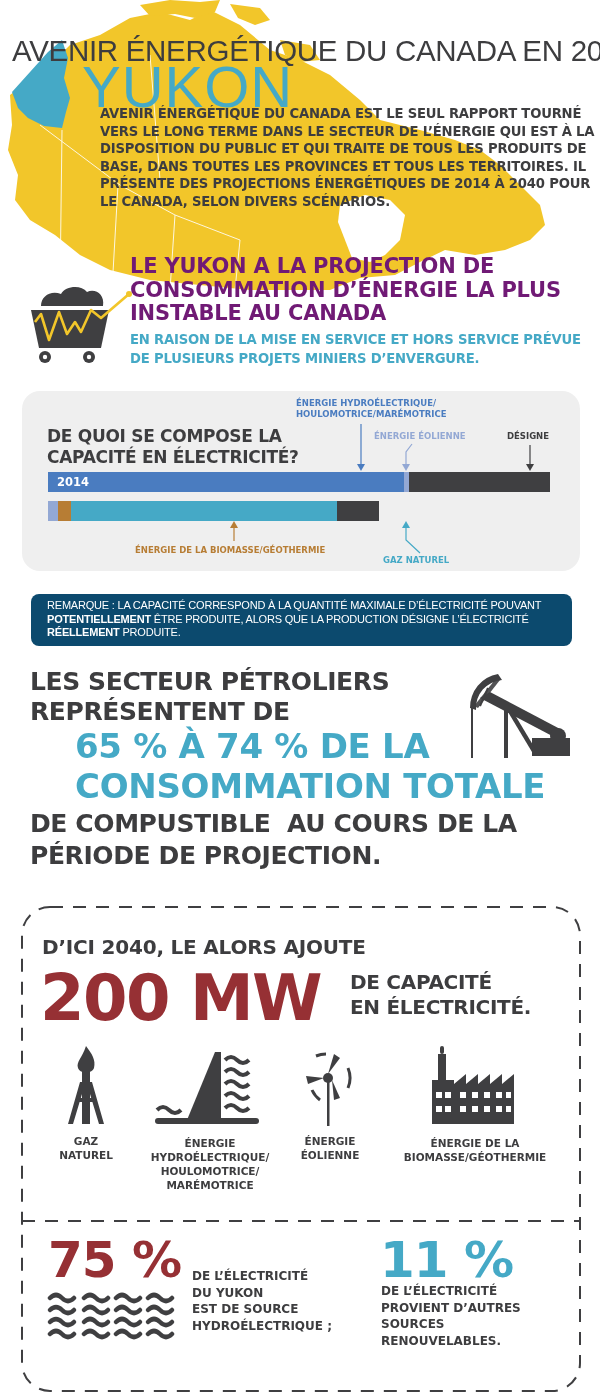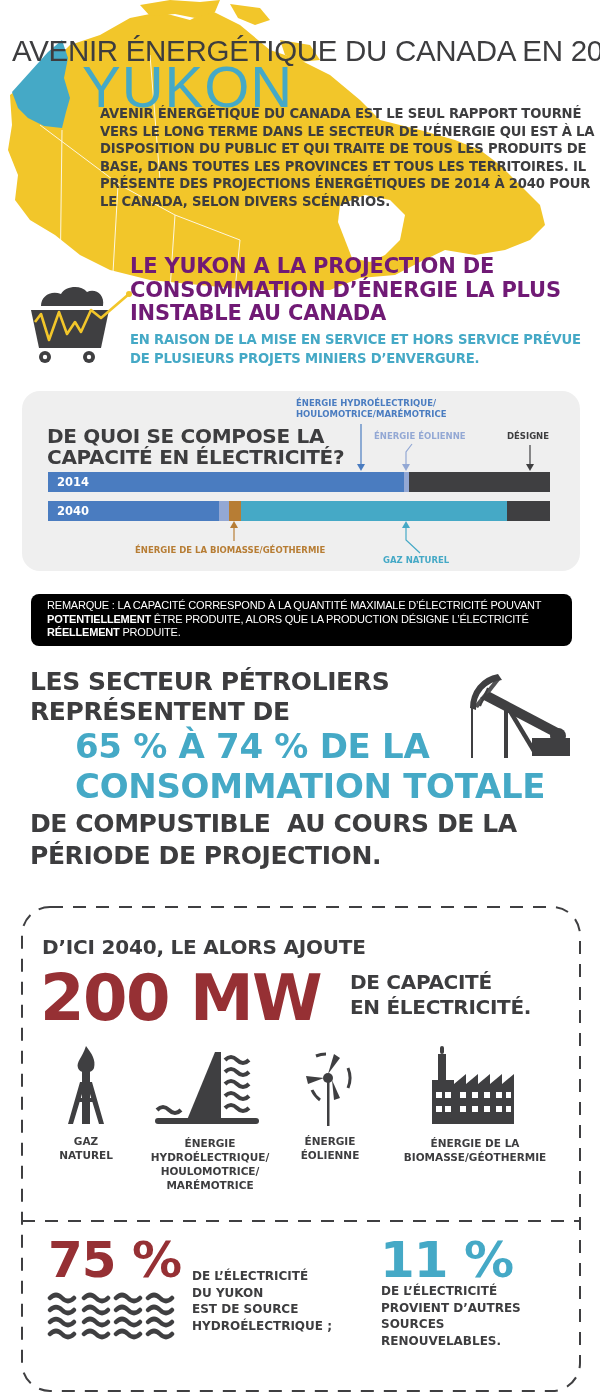--- a/index.html
+++ b/index.html
@@ -21,7 +21,7 @@
 
   
   .panel { left: 22px; top: 391px; width: 558px; height: 180px; background: #efefef; border-radius: 18px; }
-  .chart-title { left: 47px; top: 426px; width: 300px; font-size: 20px; font-weight: bold; line-height: 20.5px; color: #3d3d3f; letter-spacing: -0.3px; }
+  .chart-title { left: 47px; top: 426px; width: 300px; font-size: 17px; font-weight: bold; line-height: 20.5px; color: #3d3d3f; letter-spacing: -0.3px; }
   .lbl { font-size: 8.5px; font-weight: bold; line-height: 11px; white-space: nowrap; }
   .lbl-hydro { left: 296px; top: 398px; color: #4a7cc0; }
   .lbl-wind { left: 374px; top: 431px; color: #93a8d4; }

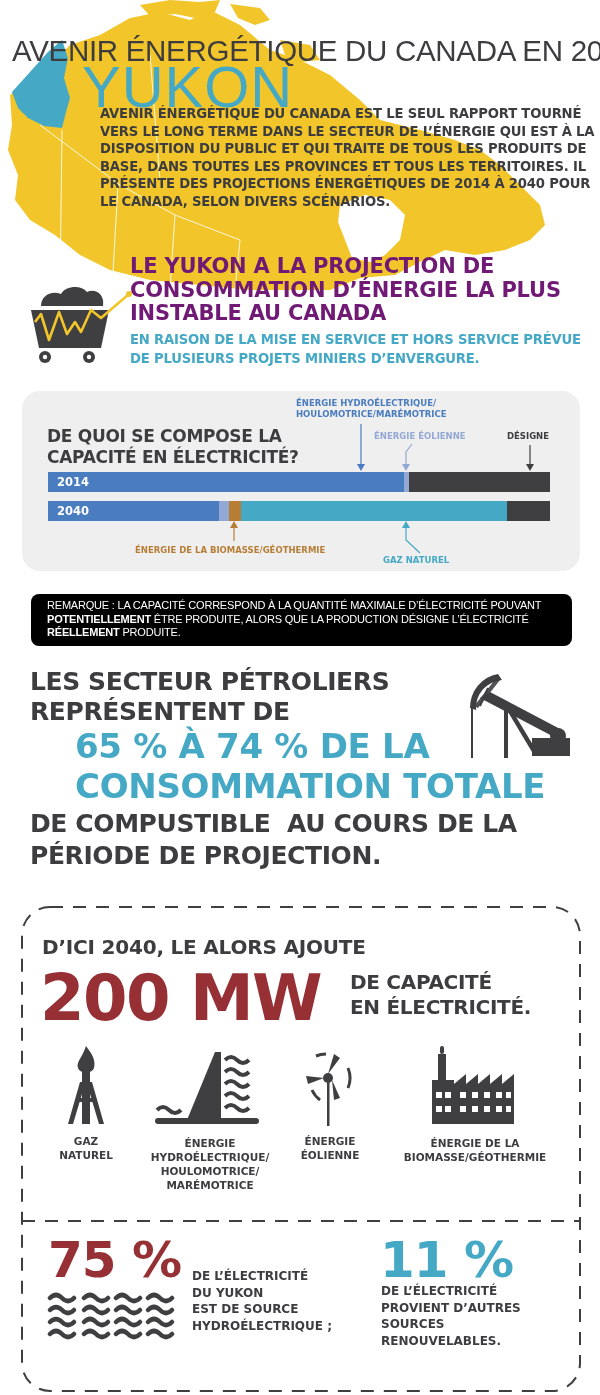--- a/index.html
+++ b/index.html
@@ -142,9 +142,6 @@
 </div>
 
 <div class="abs bar bar-2040">
-  <div class="seg" style="width:34%;background:#4a7cc0;position:relative">
-    <span class="bar-label">2040</span>
-  </div>
   <div class="seg" style="width:2%;background:#93a8d4"></div>
   <div class="seg" style="width:2.5%;background:#b77d34"></div>
   <div class="seg" style="width:53%;background:#45a9c6"></div>

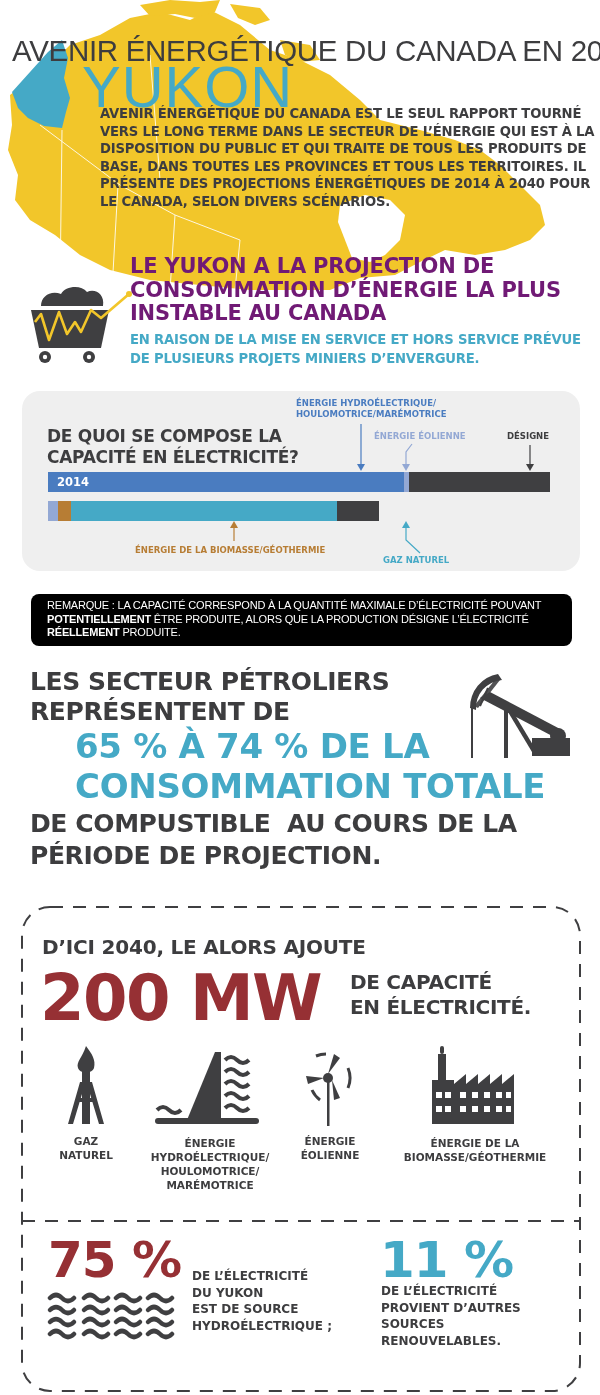--- a/index.html
+++ b/index.html
@@ -36,7 +36,7 @@
   .bar-label { position: absolute; left: 9px; top: 3px; font-size: 11.5px; font-weight: bold; color: #ffffff; }
 
   
-  .note { left: 31px; top: 594px; width: 541px; height: 52px; background: #000000; border-radius: 8px; padding: 5px 16px; color: #ffffff; font-family: "Liberation Sans", sans-serif; font-size: 11px; line-height: 13.5px; letter-spacing: -0.2px; }
+  .note { left: 31px; top: 594px; width: 541px; height: 52px; background: #0c4a6e; border-radius: 8px; padding: 5px 16px; color: #ffffff; font-family: "Liberation Sans", sans-serif; font-size: 11px; line-height: 13.5px; letter-spacing: -0.2px; }
   .note b { font-weight: bold; }
 
   

